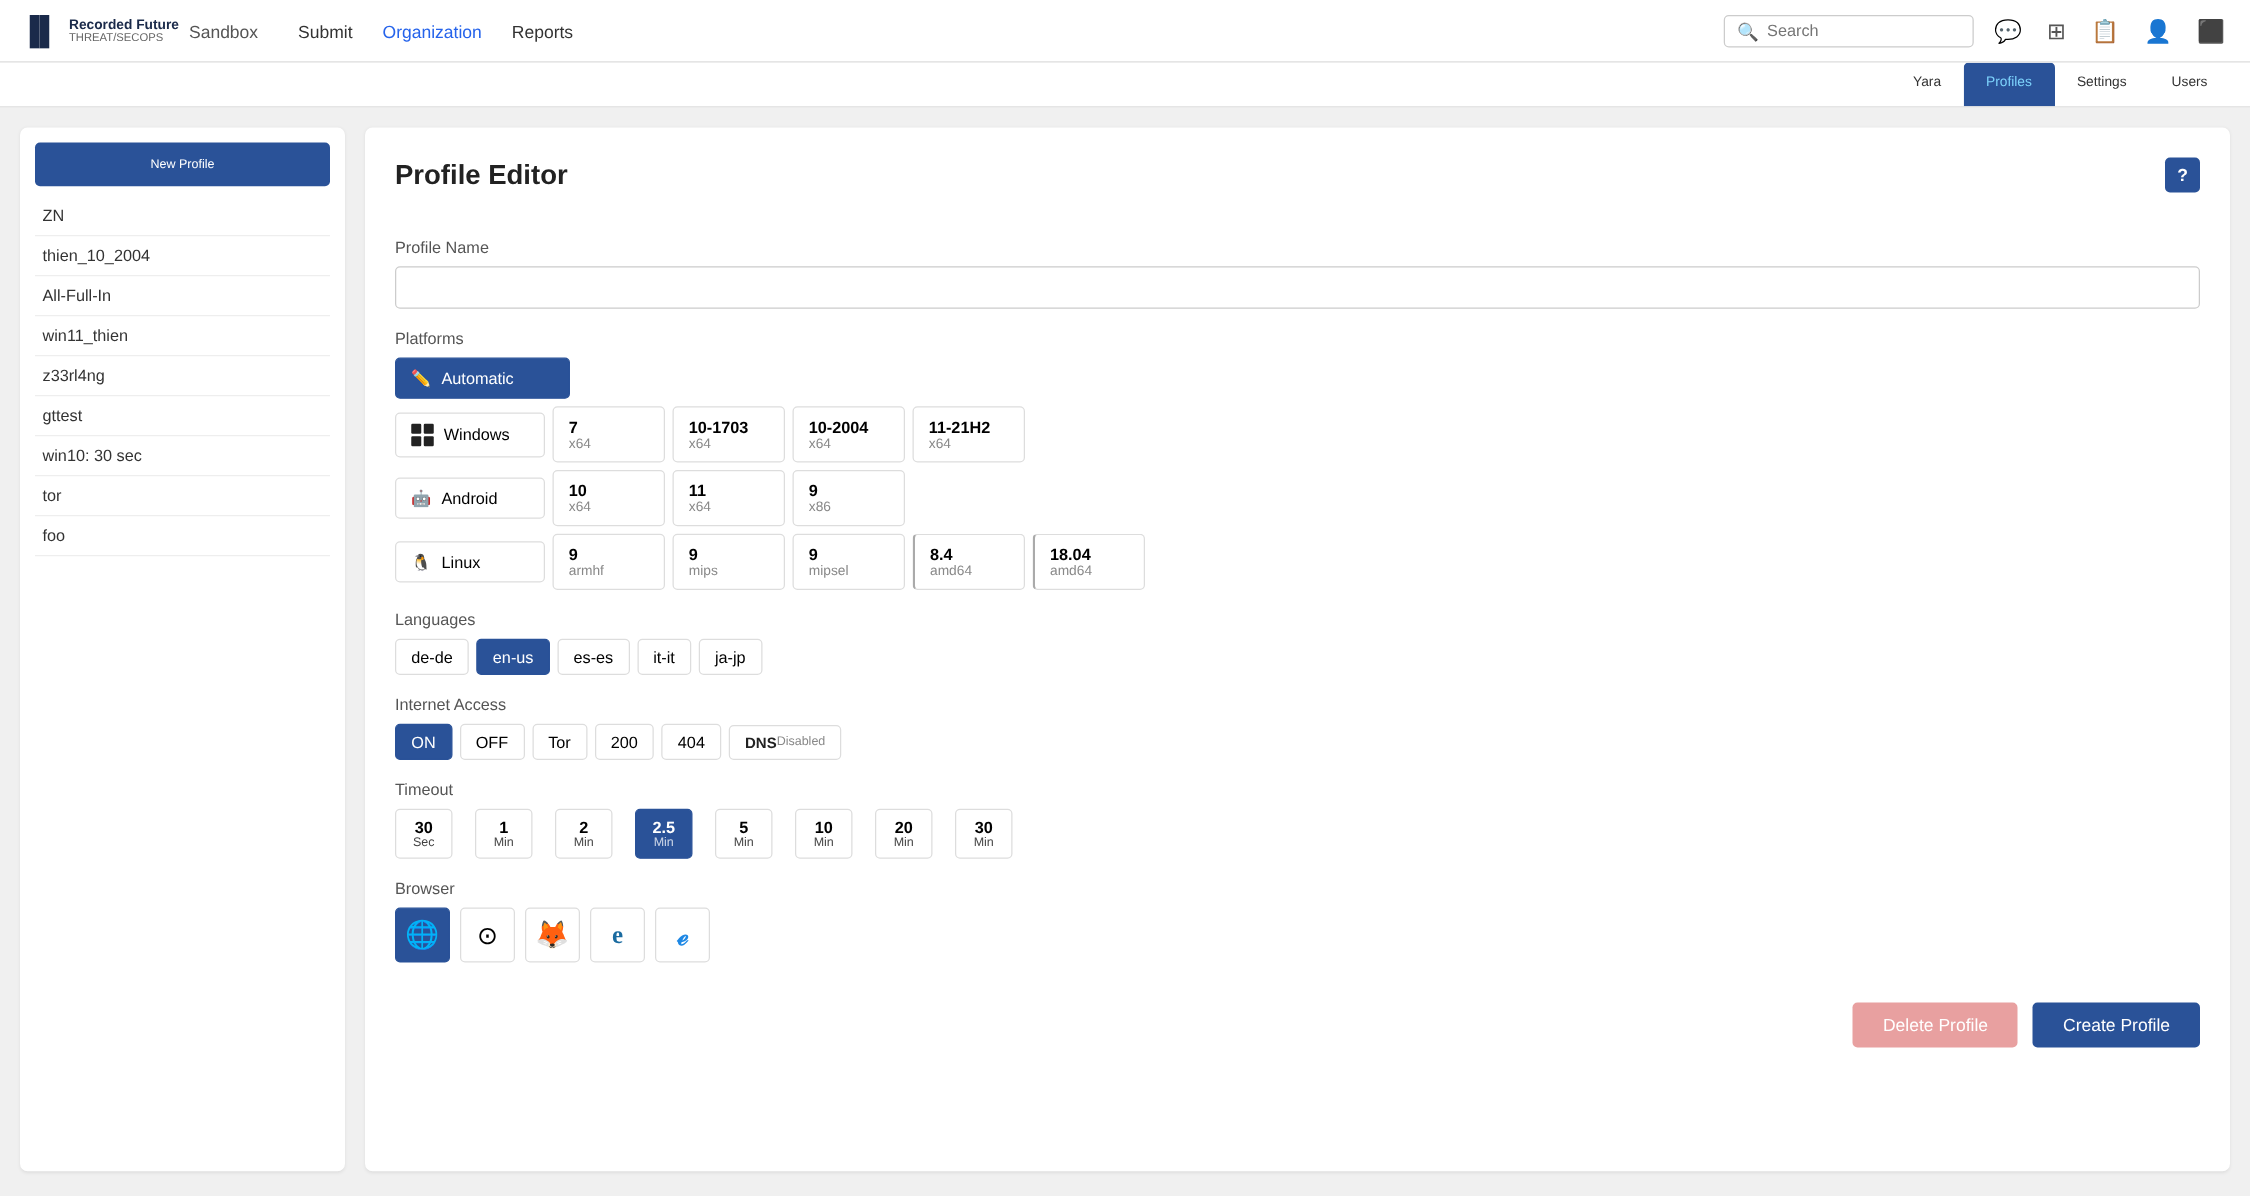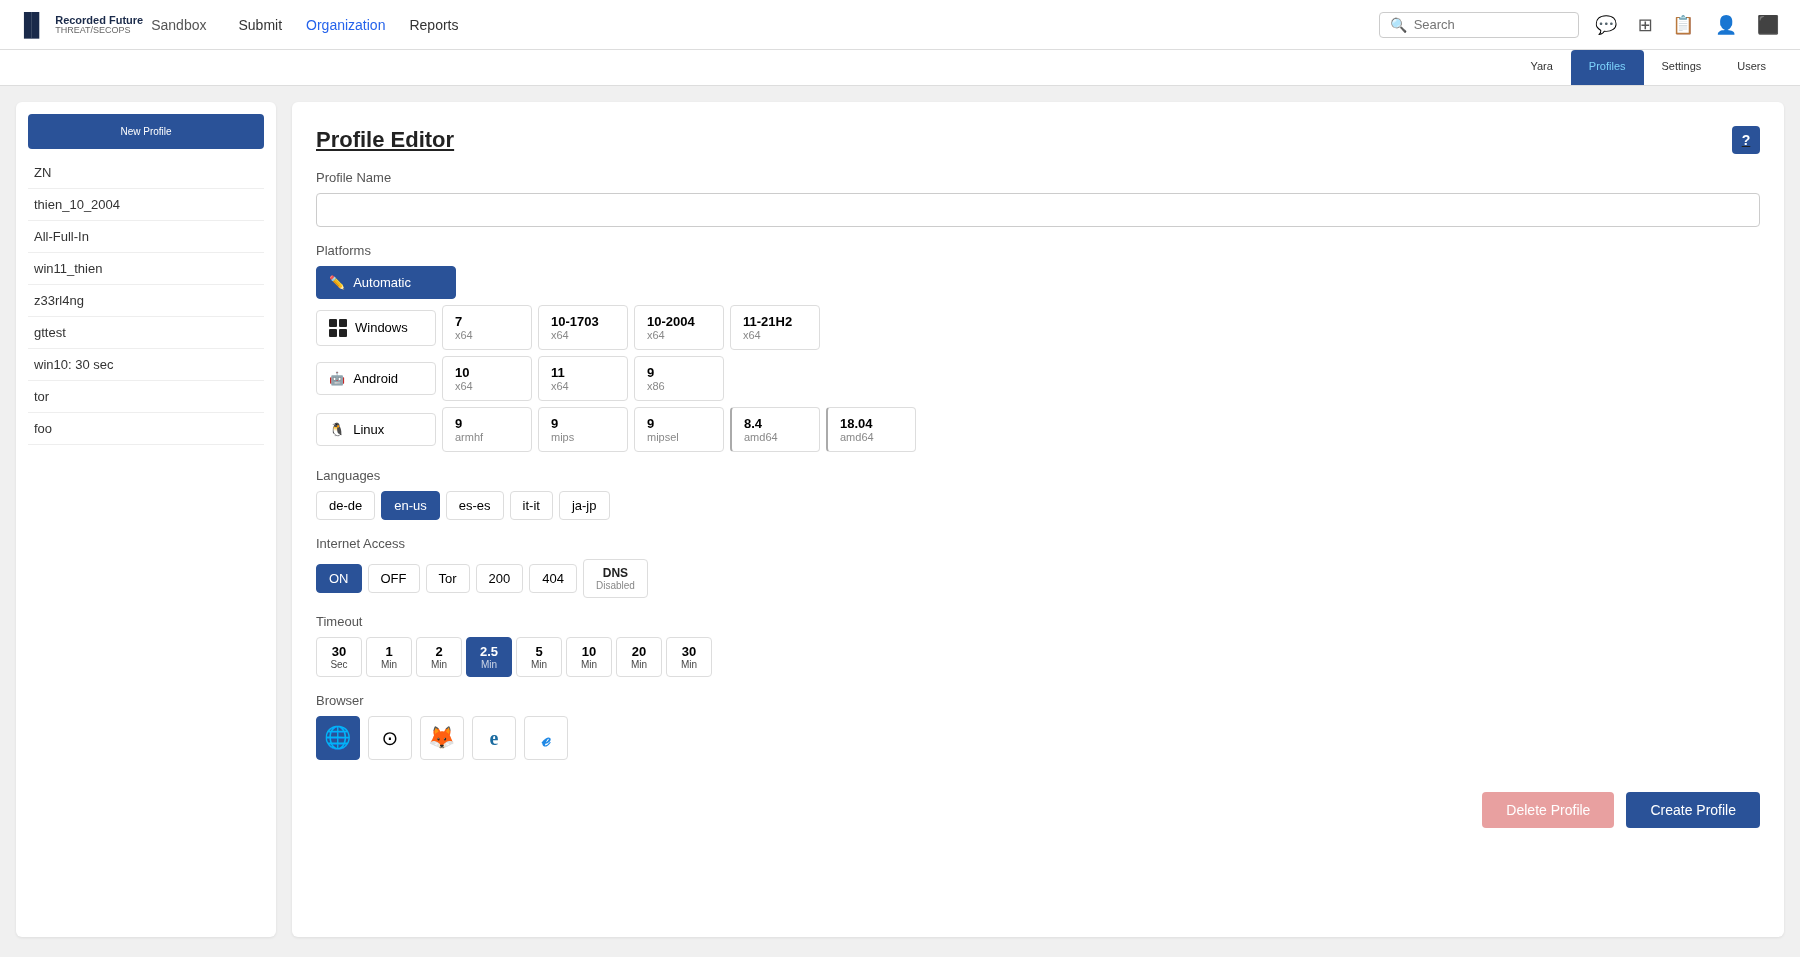--- a/index.html
+++ b/index.html
@@ -65,7 +65,7 @@
       background: #fff; border-radius: 6px; flex: 1;
       padding: 24px; box-shadow: 0 1px 3px rgba(0,0,0,0.08);
     }
-    .editor-header { display: flex; align-items: center; justify-content: space-between; margin-bottom: 16px; text-decoration: underline; }
+    .editor-header { display: flex; align-items: center; justify-content: space-between; margin-bottom: 36px; }
     .editor-title { font-size: 22px; font-weight: 600; color: #222; }
     .help-icon {
       width: 28px; height: 28px; background: #2a5298; color: #fff;

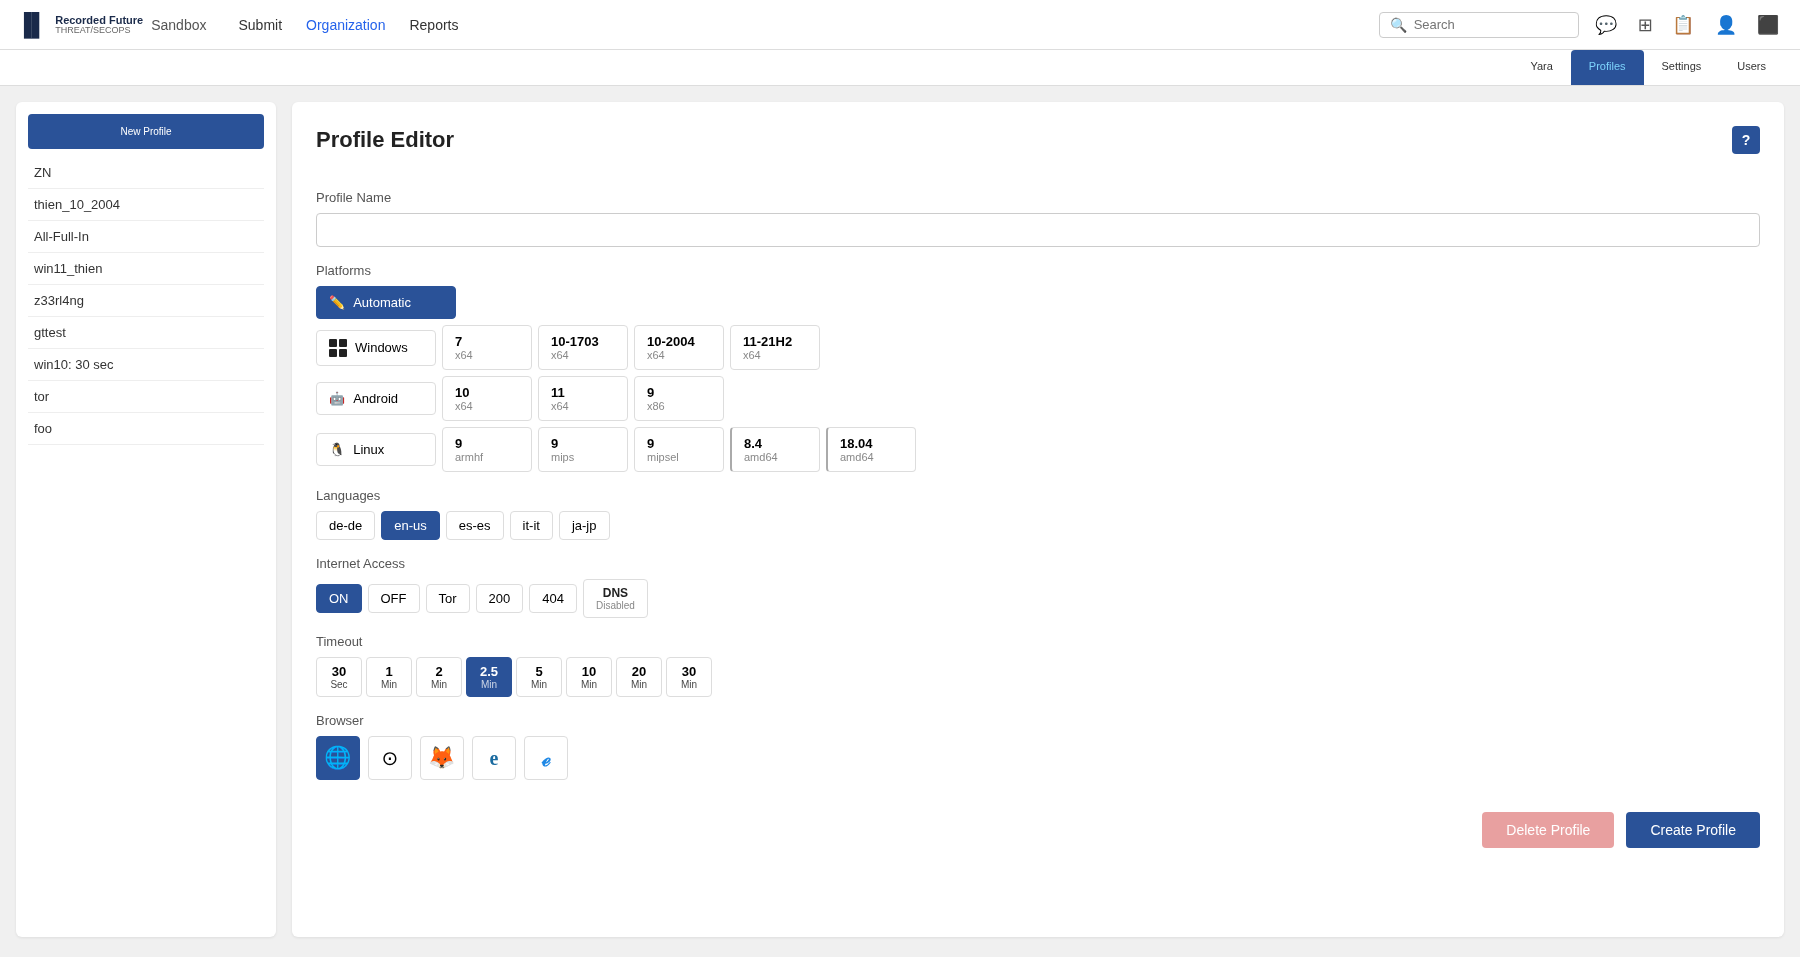--- a/index.html
+++ b/index.html
@@ -111,7 +111,7 @@
       background: #fff; cursor: pointer; font-size: 13px;
     }
     .inet-btn.on { background: #2a5298; color: #fff; border-color: #2a5298; }
-    .inet-dns { display: flex; flex-direction: column; align-items: center; }
+    .inet-dns { display: flex; align-items: center; }
     .inet-dns .dns-label { font-size: 12px; font-weight: 600; }
     .inet-dns .dns-sub { font-size: 10px; color: #888; }
 

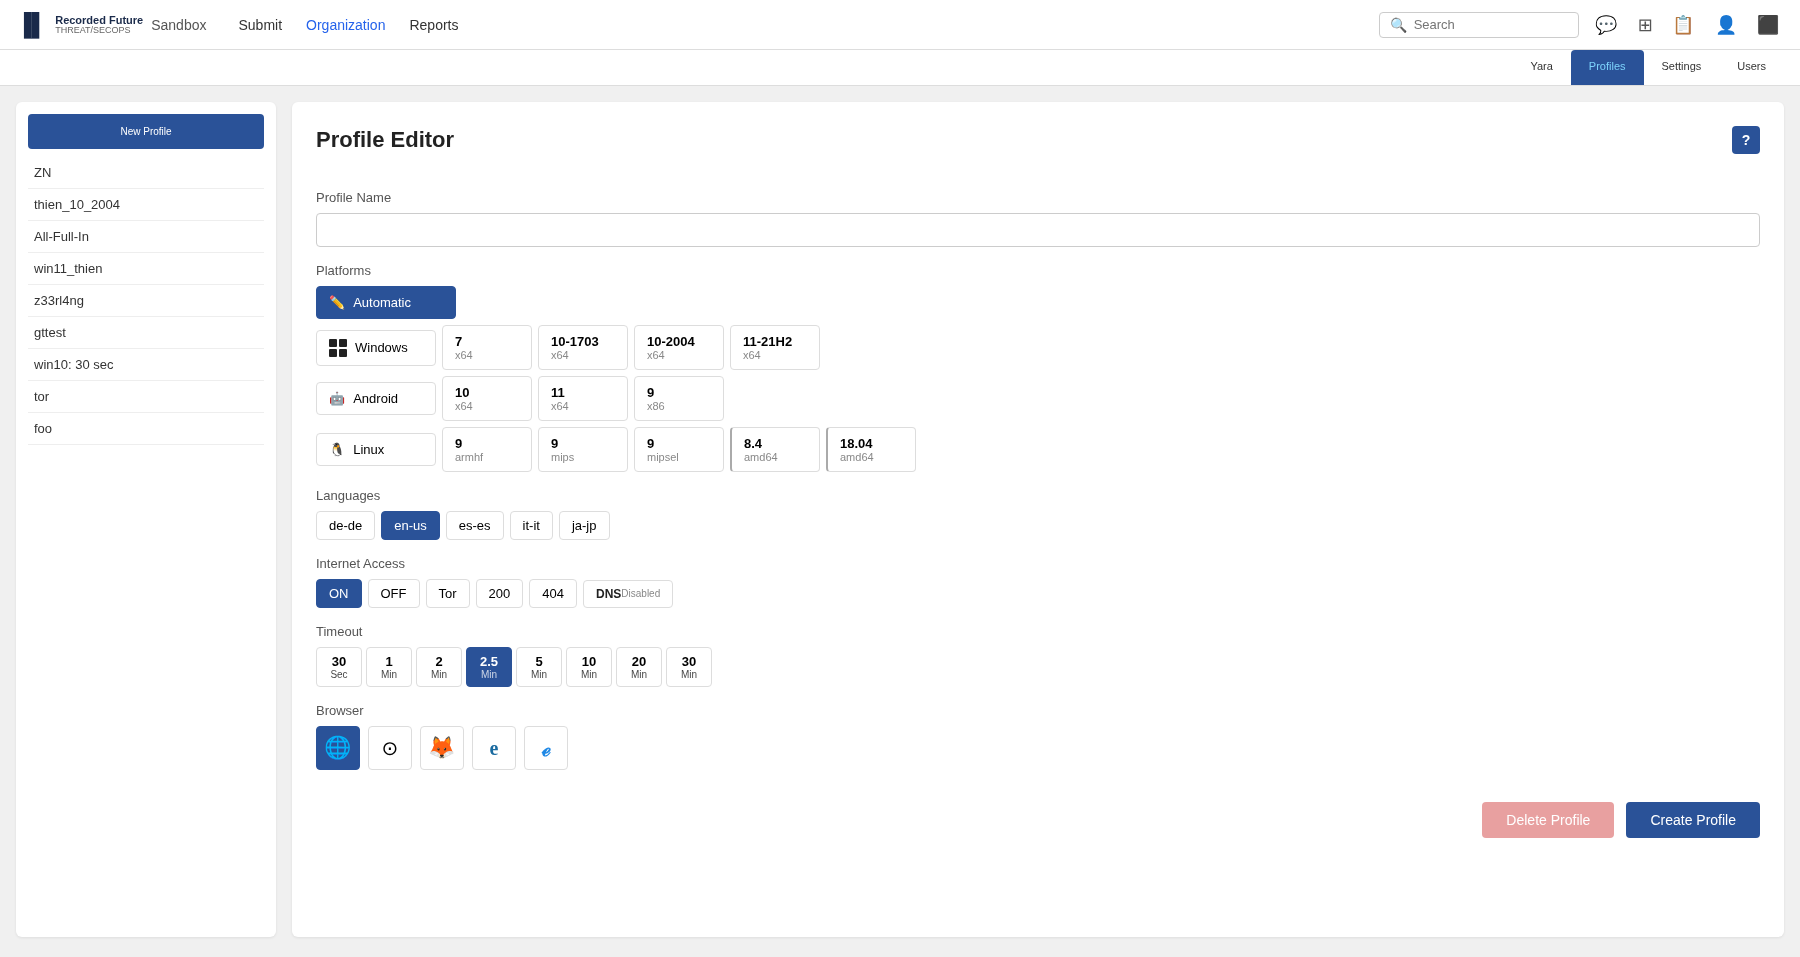--- a/index.html
+++ b/index.html
@@ -116,7 +116,7 @@
     .inet-dns .dns-sub { font-size: 10px; color: #888; }
 
     
-    .timeout-row { display: flex; gap: 4px; align-items: center; flex-wrap: wrap; }
+    .timeout-row { display: flex; gap: 18px; align-items: center; flex-wrap: wrap; }
     .timeout-btn {
       display: flex; flex-direction: column; align-items: center;
       padding: 6px 10px; border: 1px solid #ddd; border-radius: 4px;

